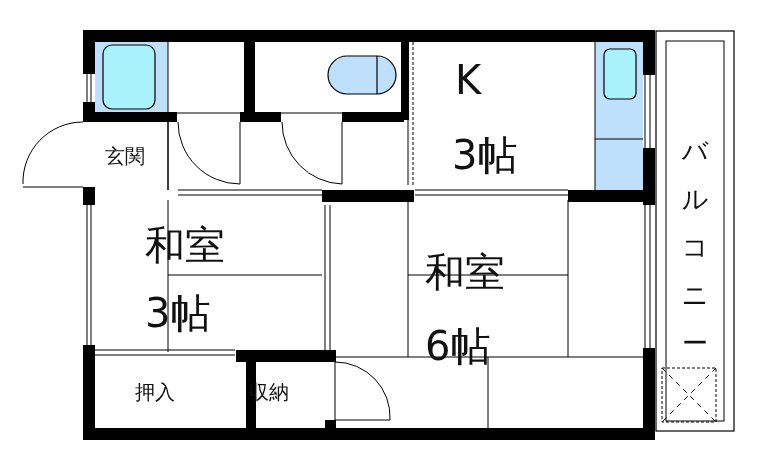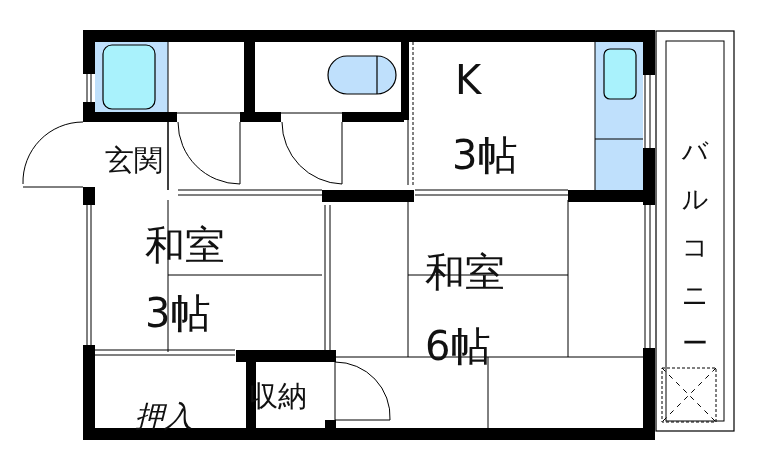--- a/index.html
+++ b/index.html
@@ -7,7 +7,7 @@
   svg { position:absolute; left:0; top:0; }
   .lbl { position:absolute; color:#111; font-family:"DejaVu Sans", sans-serif; white-space:nowrap; line-height:1; }
   .big { font-size:40px; }
-  .small { font-size:29px; }
+  .small { font-size:20px; }
   .vert { position:absolute; font-size:26px; color:#111; line-height:1; text-align:center; width:30px; }
   .vert span { display:block; height:48px; }
 </style>

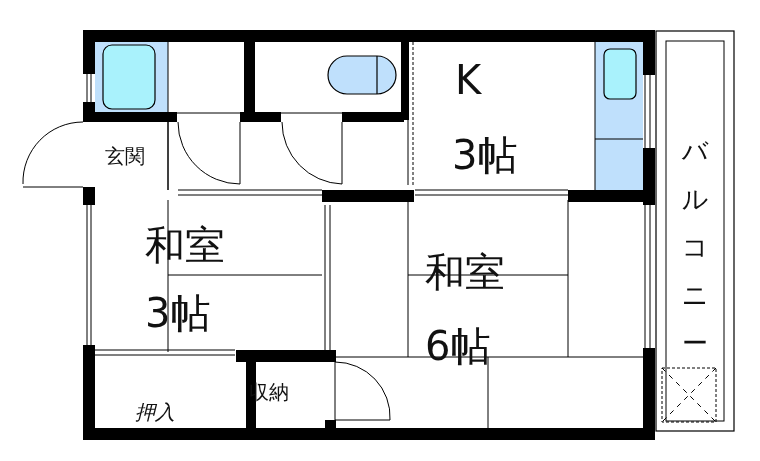--- a/index.html
+++ b/index.html
@@ -123,7 +123,7 @@
 <div class="lbl big" style="left:425px;top:326px;">6帖</div>
 
 <div class="lbl small" style="left:105px;top:146px;">玄関</div>
-<div class="lbl small" style="left:135px;top:402px;font-style:italic;">押入</div>
+<div class="lbl small" style="left:135px;top:382px;">押入</div>
 <div class="lbl small" style="left:249px;top:382px;">収納</div>
 
 <div class="vert" style="left:680px;top:138px;">

